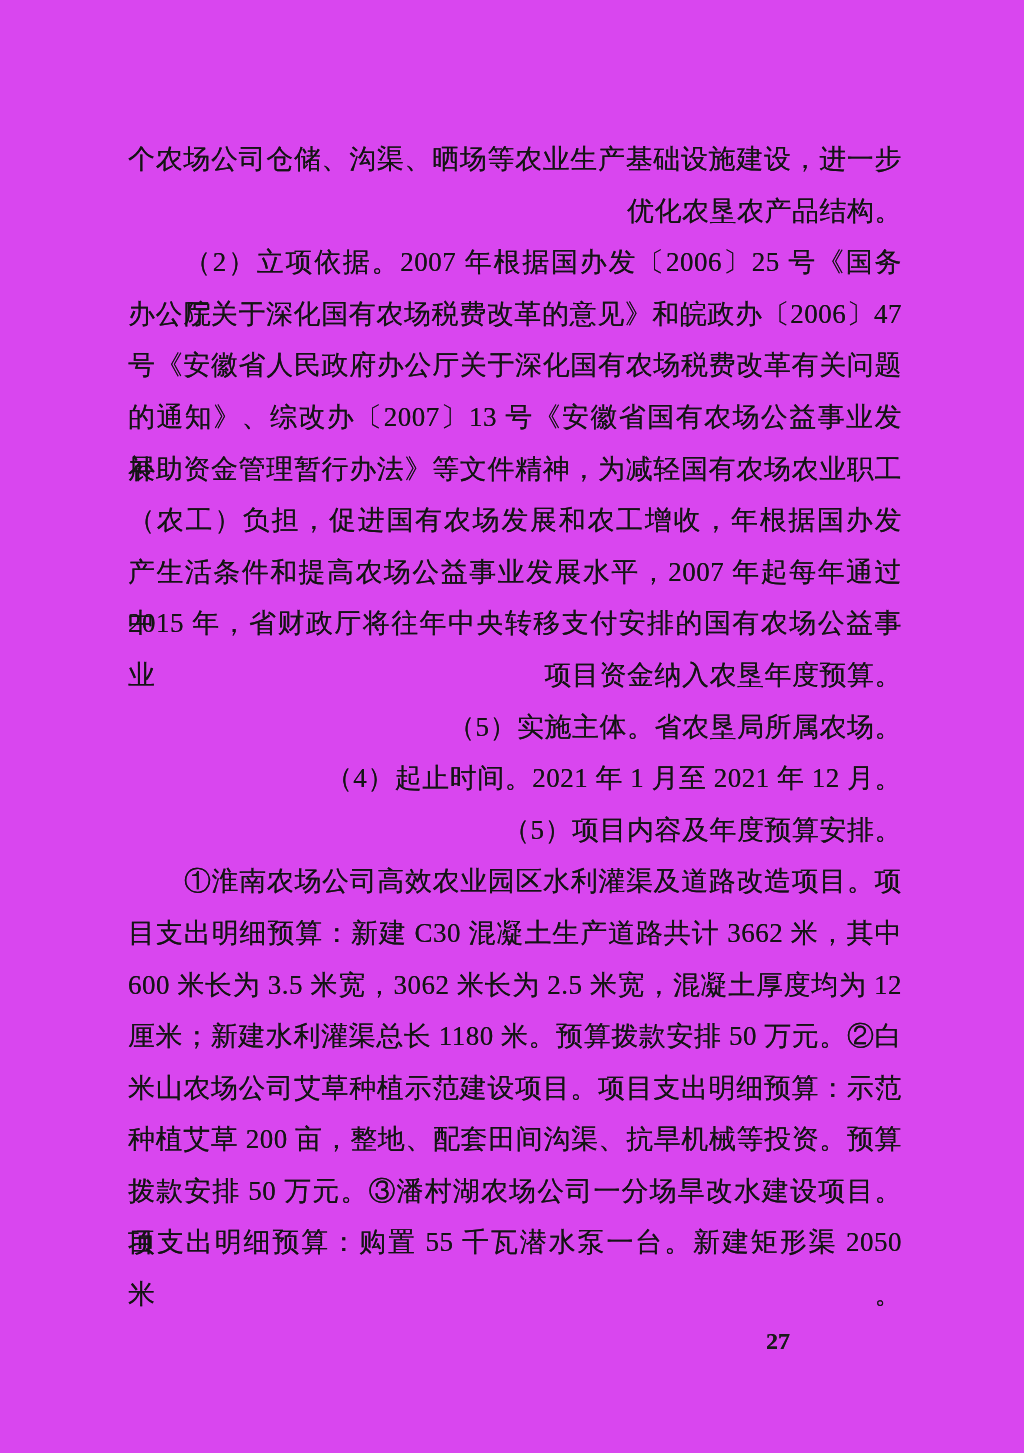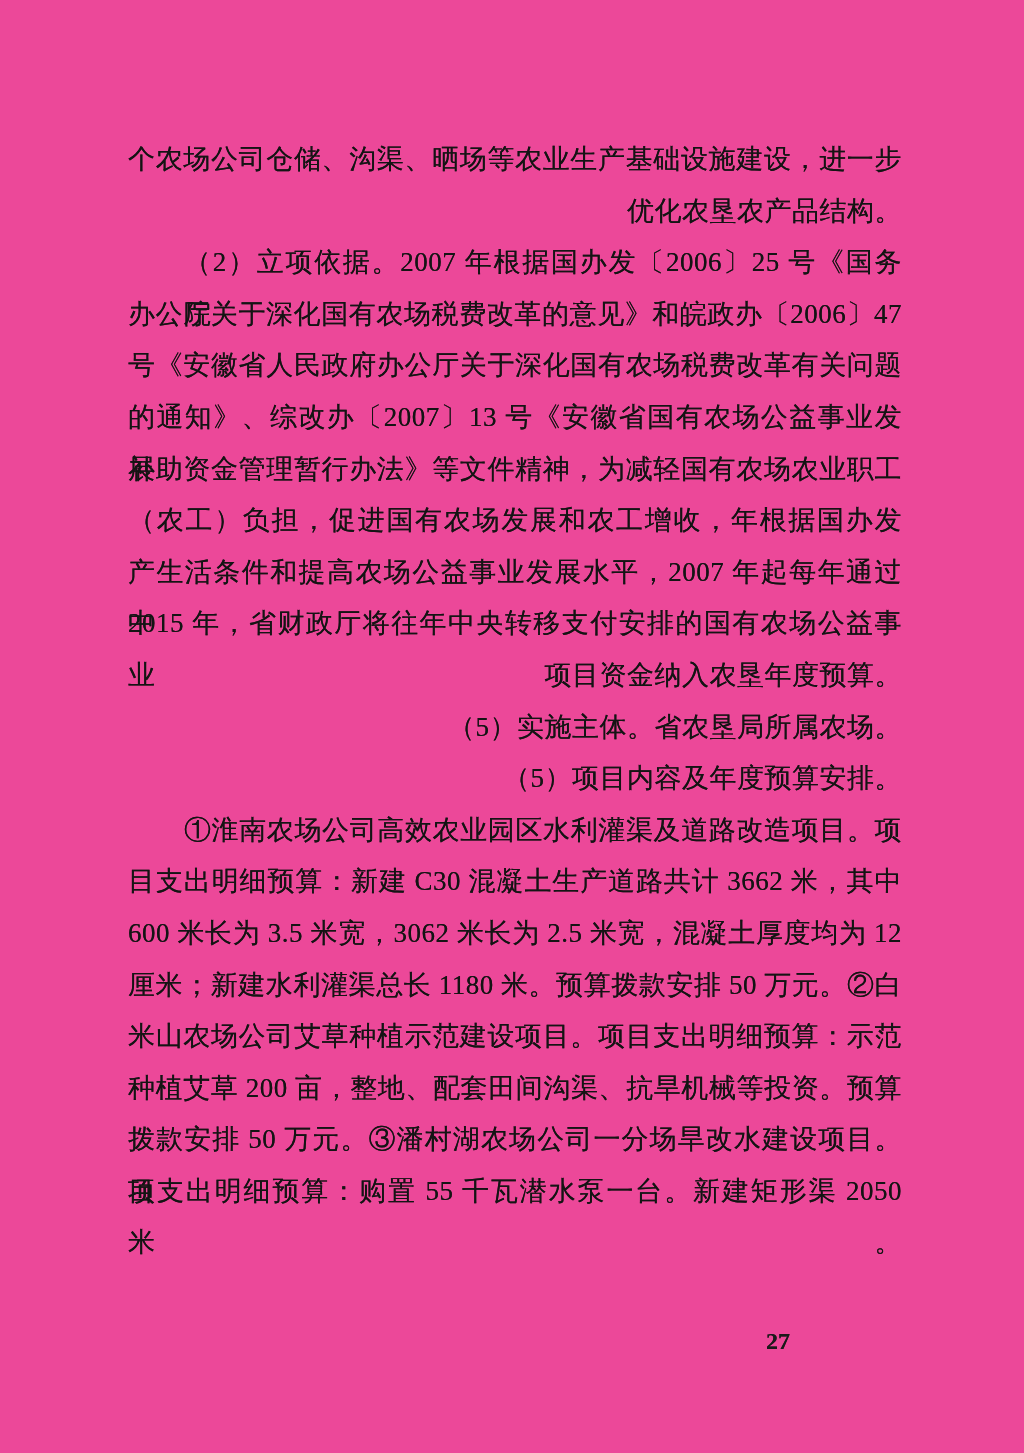--- a/index.html
+++ b/index.html
@@ -18,7 +18,7 @@
   .scan-page {
     position: absolute;
     inset: 0;
-    background: #ec4899;
+    background: #d946ef;
   }
   .text-block {
     position: absolute;

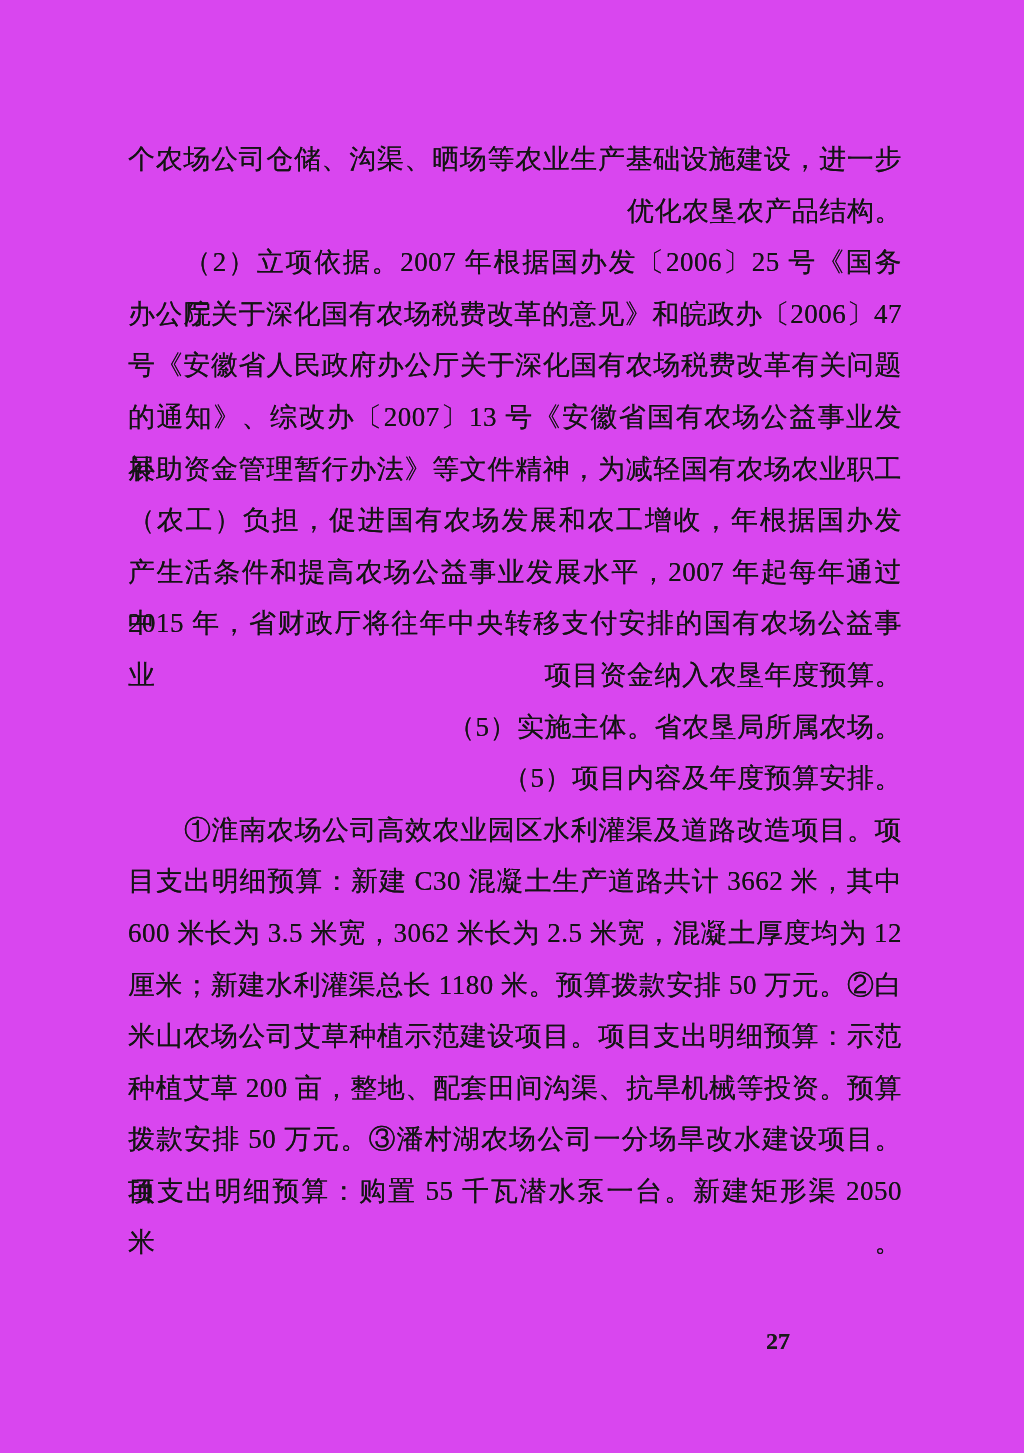--- a/index.html
+++ b/index.html
@@ -72,6 +72,7 @@
       <div class="line j">2015 年，省财政厅将往年中央转移支付安排的国有农场公益事业</div>
       <div class="line">项目资金纳入农垦年度预算。</div>
       <div class="line indent">（5）实施主体。省农垦局所属农场。</div>
+      <div class="line indent">（4）起止时间。2021 年 1 月至 2021 年 12 月。</div>
       <div class="line indent">（5）项目内容及年度预算安排。</div>
       <div class="line indent j">①淮南农场公司高效农业园区水利灌渠及道路改造项目。项</div>
       <div class="line j">目支出明细预算：新建 C30 混凝土生产道路共计 3662 米，其中</div>

